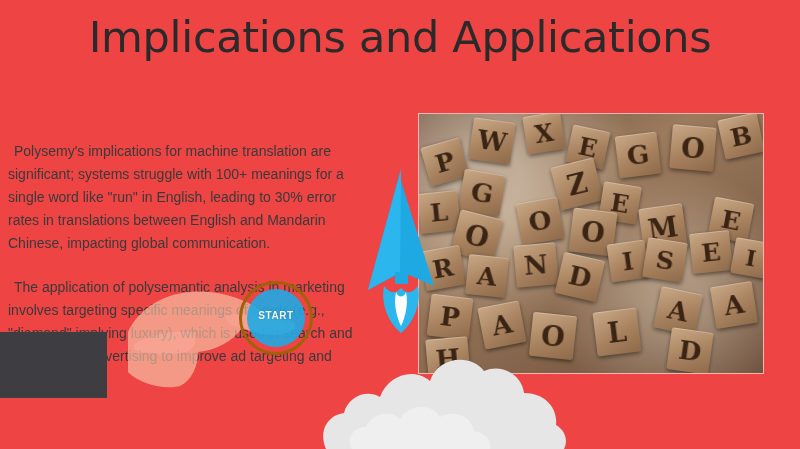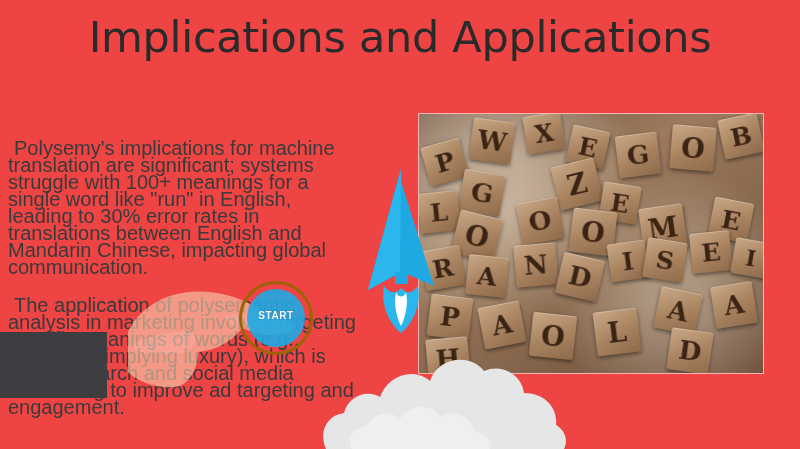--- a/index.html
+++ b/index.html
@@ -39,8 +39,8 @@
     left: 8px;
     top: 140px;
     width: 352px;
-    font-size: 20px;
-    line-height: 17px;
+    font-size: 14px;
+    line-height: 23px;
     color: #3a3a3a;
   }
   #body-copy p {

